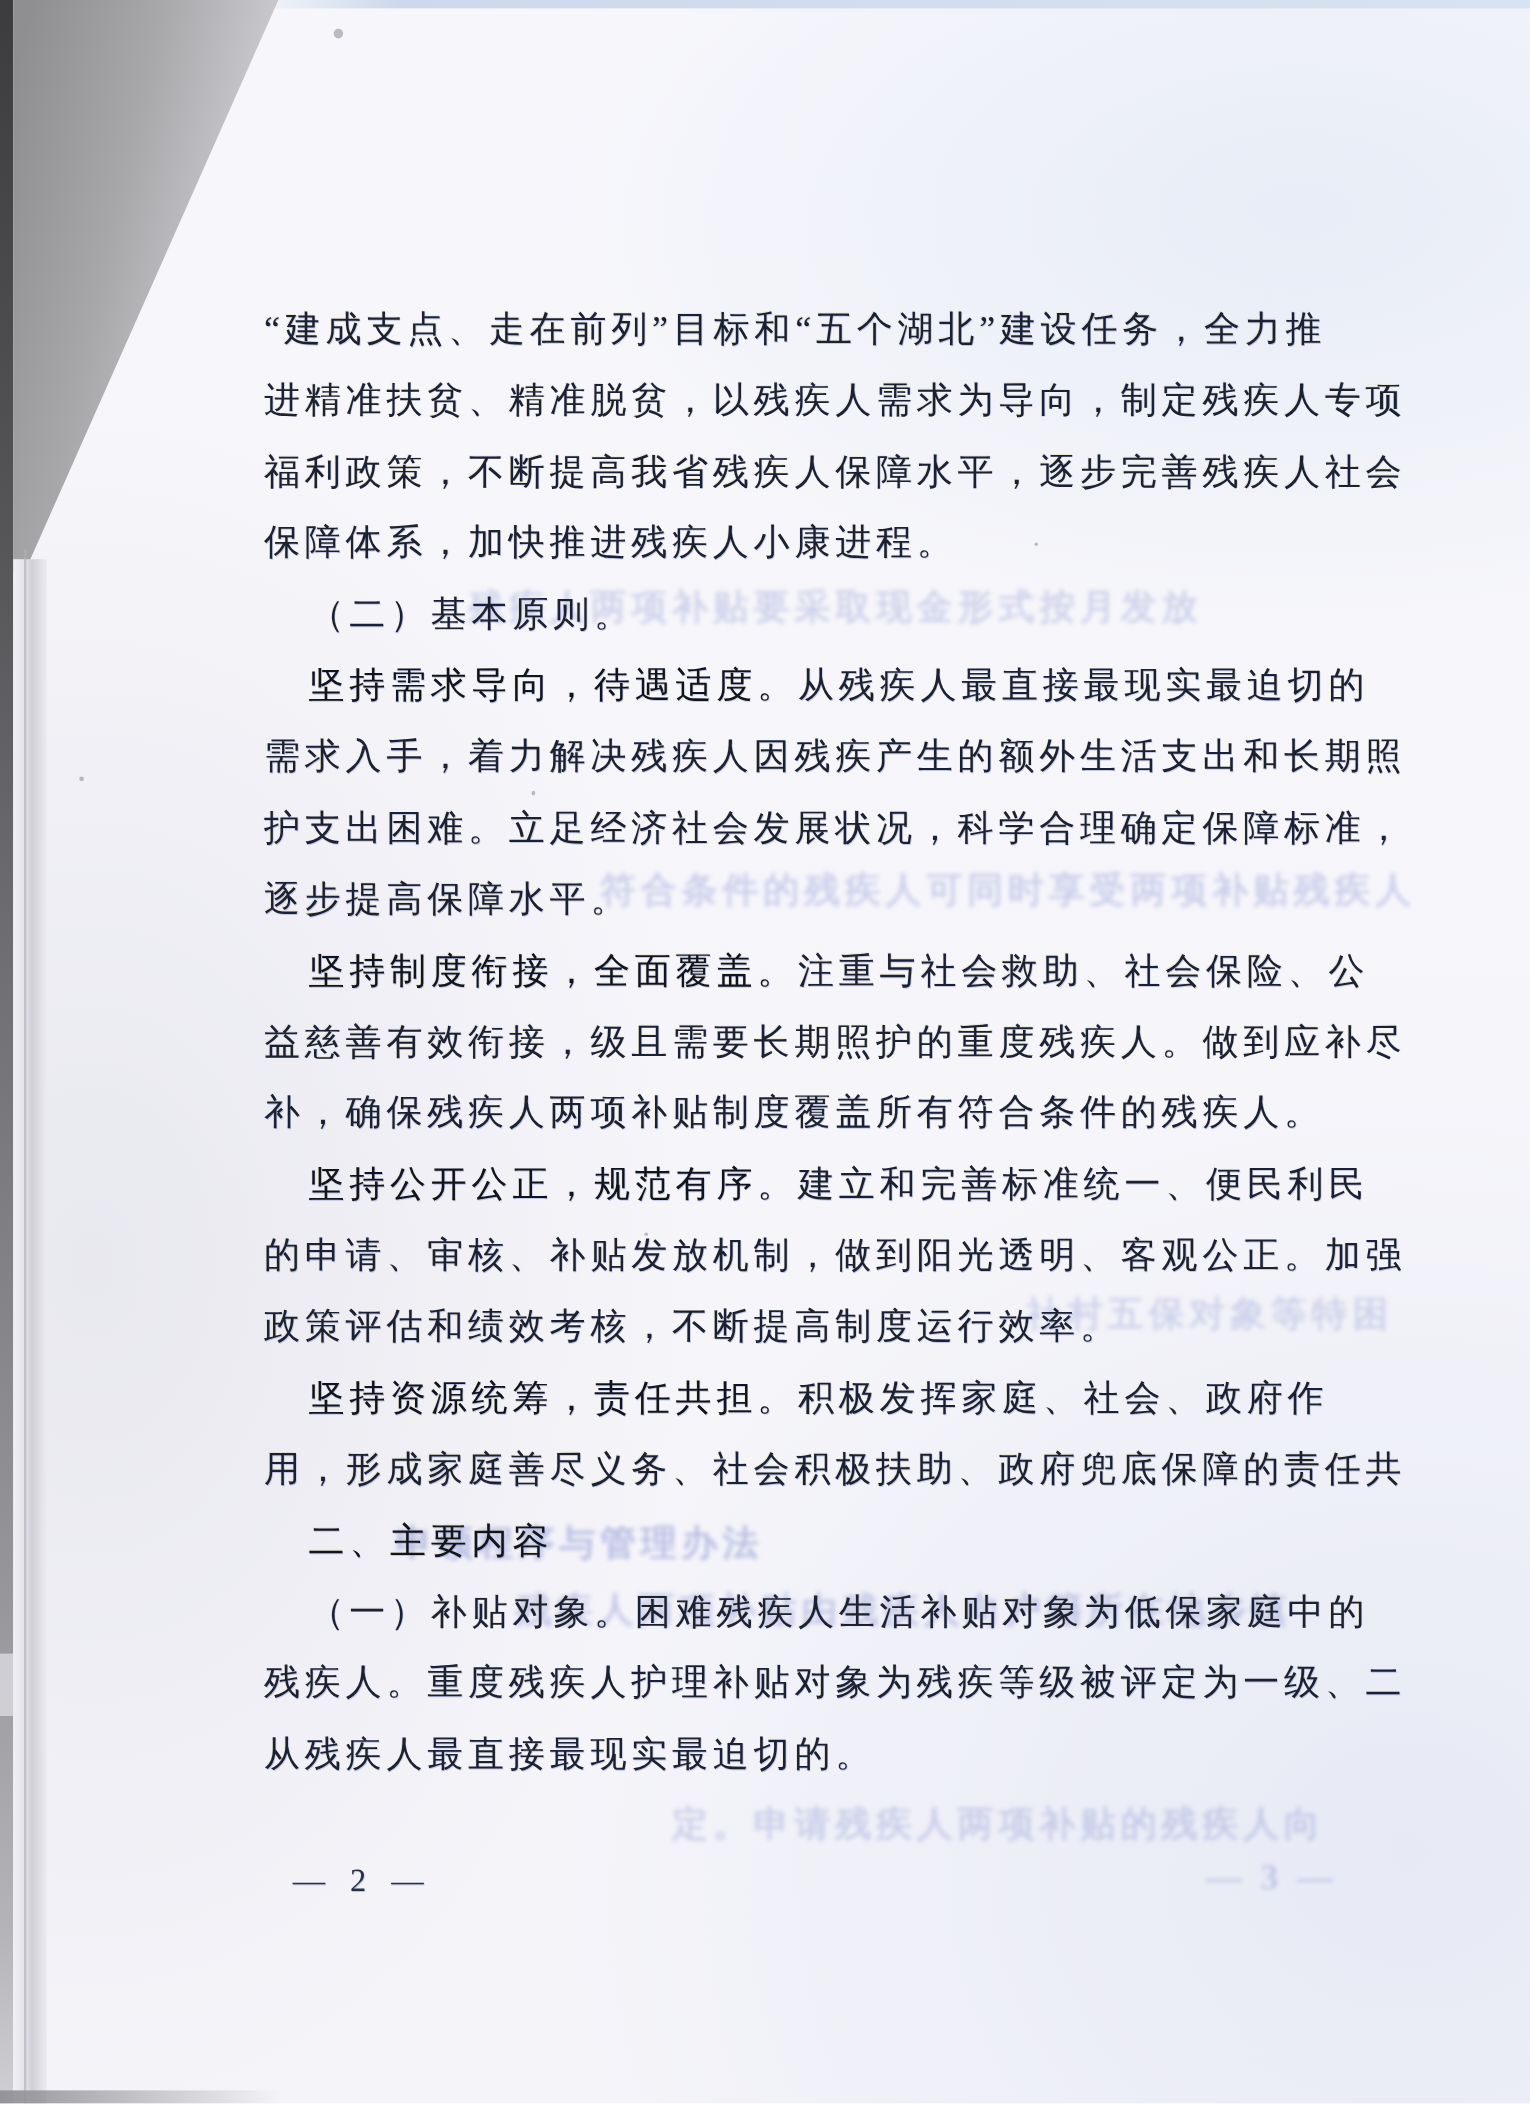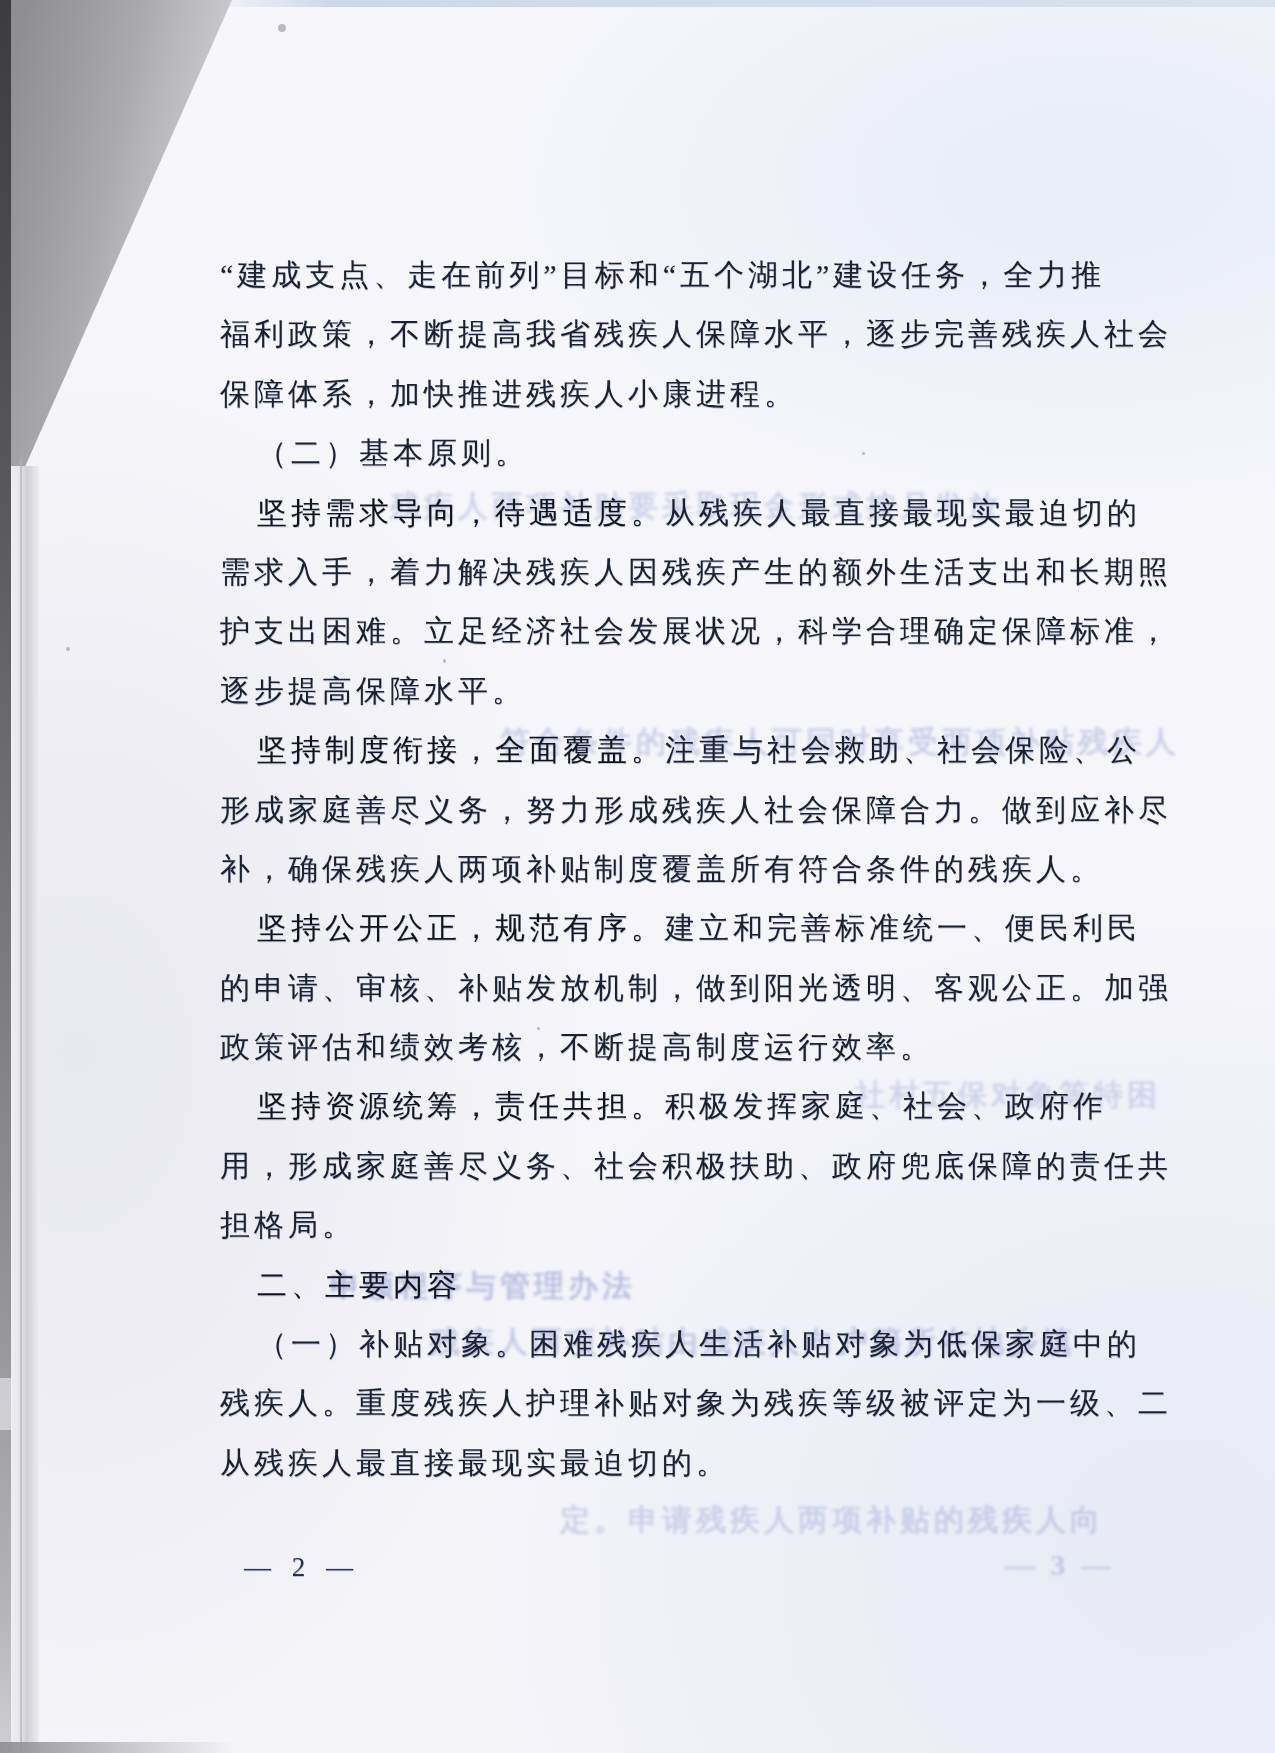--- a/index.html
+++ b/index.html
@@ -77,6 +77,7 @@
 
   <div class="text-column">
       <div class="line"><span>“建成支点、走在前列”目标和“五个湖北”建设任务，全力推</span></div>
+      <div class="line"><span>进精准扶贫、精准脱贫，以残疾人需求为导向，制定残疾人专项</span></div>
       <div class="line"><span>福利政策，不断提高我省残疾人保障水平，逐步完善残疾人社会</span></div>
       <div class="line"><span>保障体系，加快推进残疾人小康进程。</span></div>
       <div class="line indent"><span>（二）基本原则。</span></div>

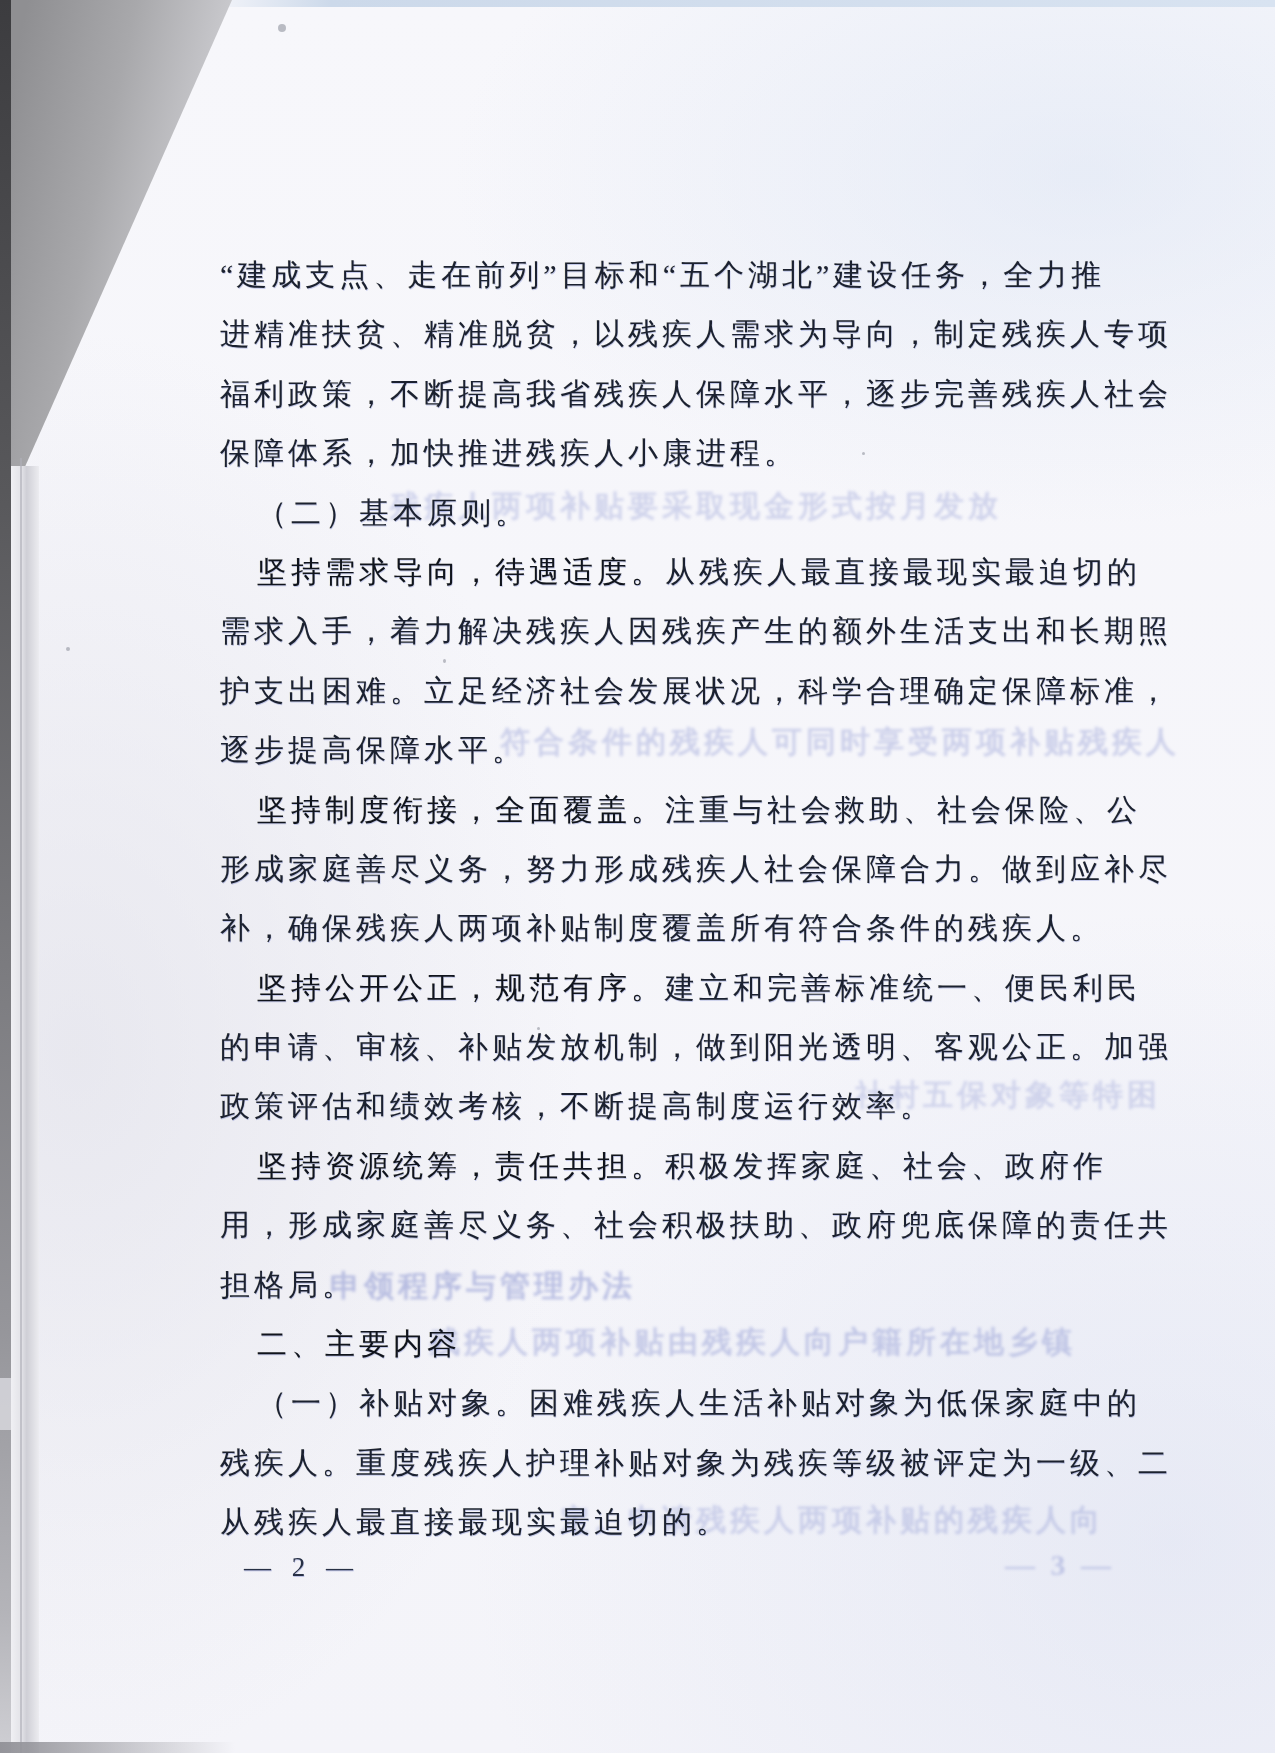--- a/index.html
+++ b/index.html
@@ -86,7 +86,7 @@
       <div class="line"><span>护支出困难。立足经济社会发展状况，科学合理确定保障标准，</span></div>
       <div class="line"><span>逐步提高保障水平。</span></div>
       <div class="line indent"><span class="bold">坚持制度衔接，全面覆盖。</span><span>注重与社会救助、社会保险、公</span></div>
-      <div class="line"><span>形成家庭善尽义务，努力形成残疾人社会保障合力。做到应补尽</span></div>
+      <div class="line"><span>益慈善有效衔接，级且需要长期照护的重度残疾人。做到应补尽</span></div>
       <div class="line"><span>补，确保残疾人两项补贴制度覆盖所有符合条件的残疾人。</span></div>
       <div class="line indent"><span class="bold">坚持公开公正，规范有序。</span><span>建立和完善标准统一、便民利民</span></div>
       <div class="line"><span>的申请、审核、补贴发放机制，做到阳光透明、客观公正。加强</span></div>

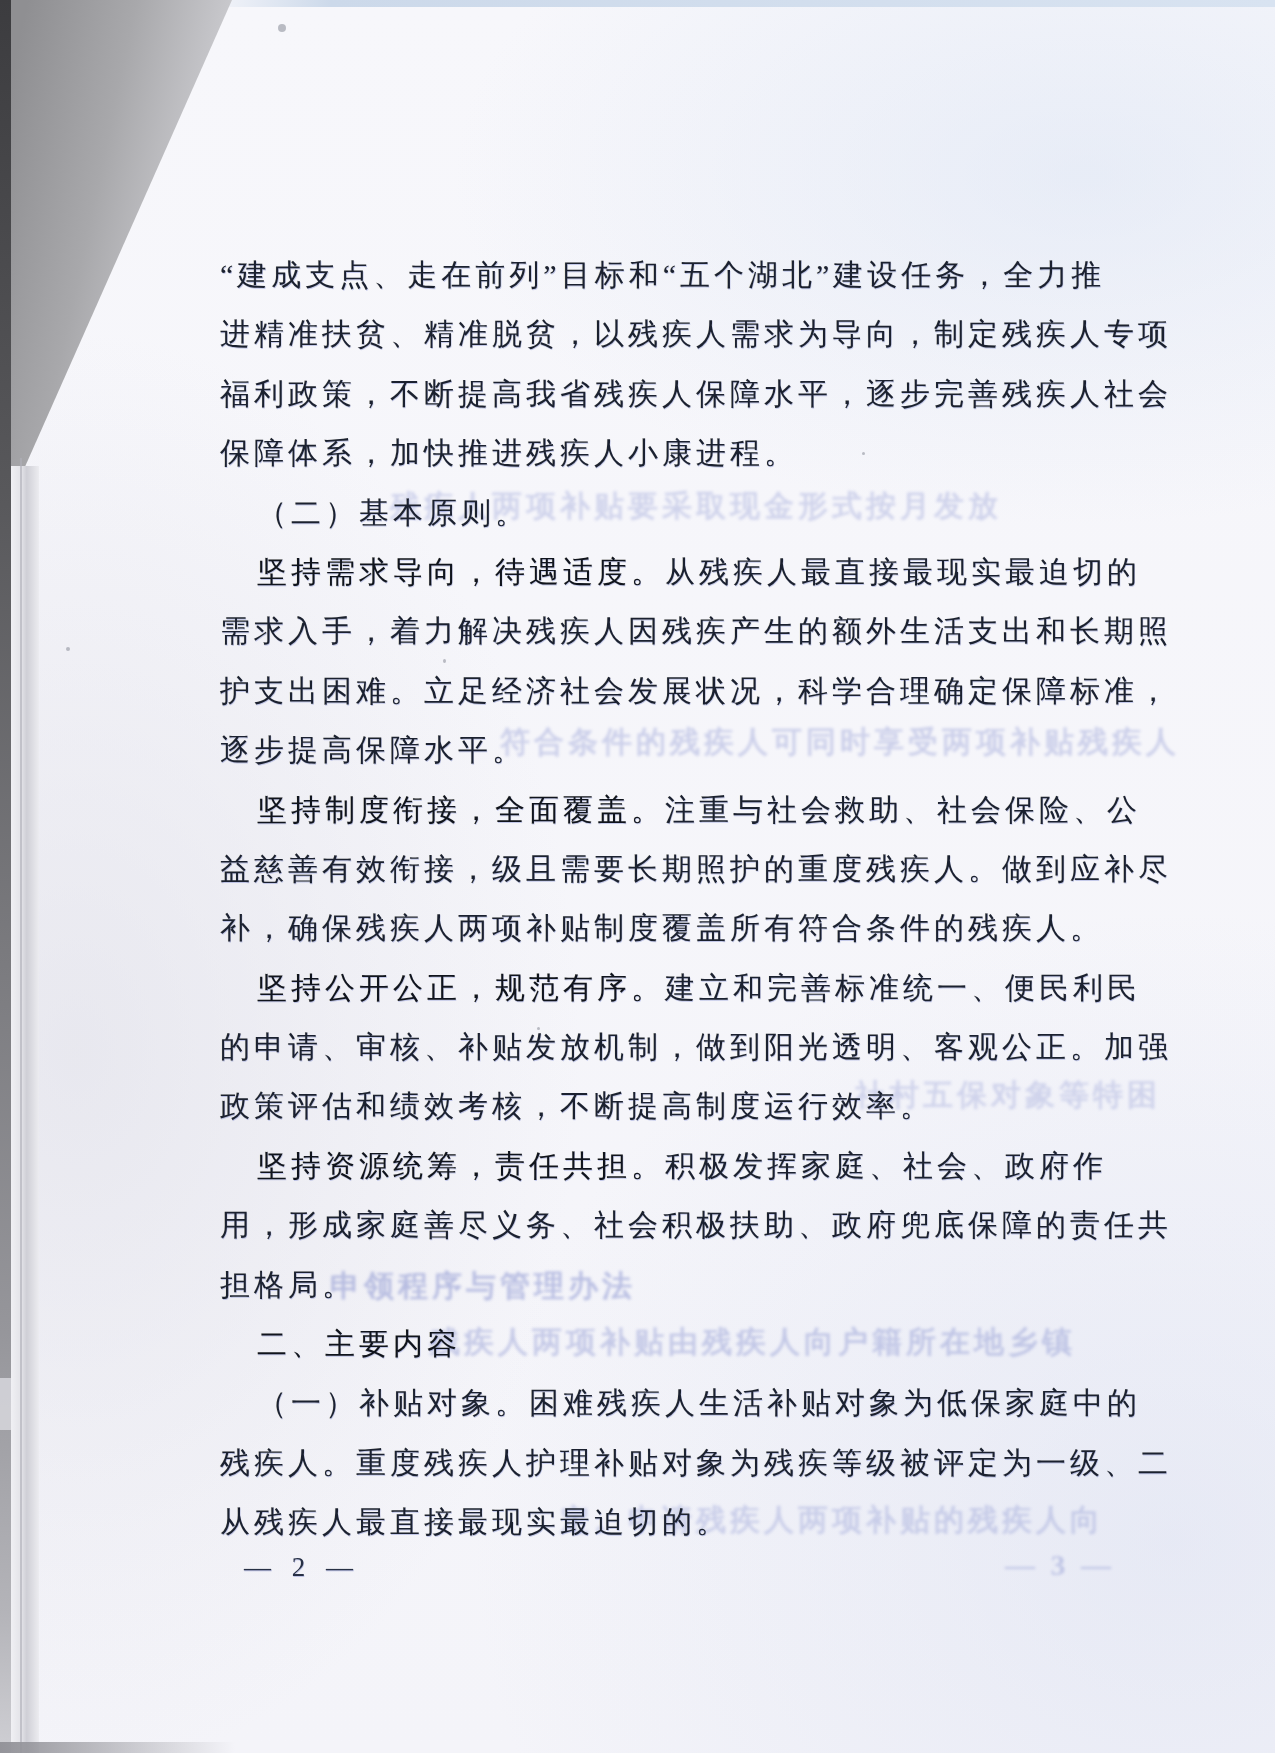--- a/index.html
+++ b/index.html
@@ -93,7 +93,6 @@
       <div class="line"><span>政策评估和绩效考核，不断提高制度运行效率。</span></div>
       <div class="line indent"><span class="bold">坚持资源统筹，责任共担。</span><span>积极发挥家庭、社会、政府作</span></div>
       <div class="line"><span>用，形成家庭善尽义务、社会积极扶助、政府兜底保障的责任共</span></div>
-      <div class="line"><span>担格局。</span></div>
       <div class="line indent"><span class="bold">二、主要内容</span></div>
       <div class="line indent"><span>（一）补贴对象。困难残疾人生活补贴对象为低保家庭中的</span></div>
       <div class="line"><span>残疾人。重度残疾人护理补贴对象为残疾等级被评定为一级、二</span></div>

